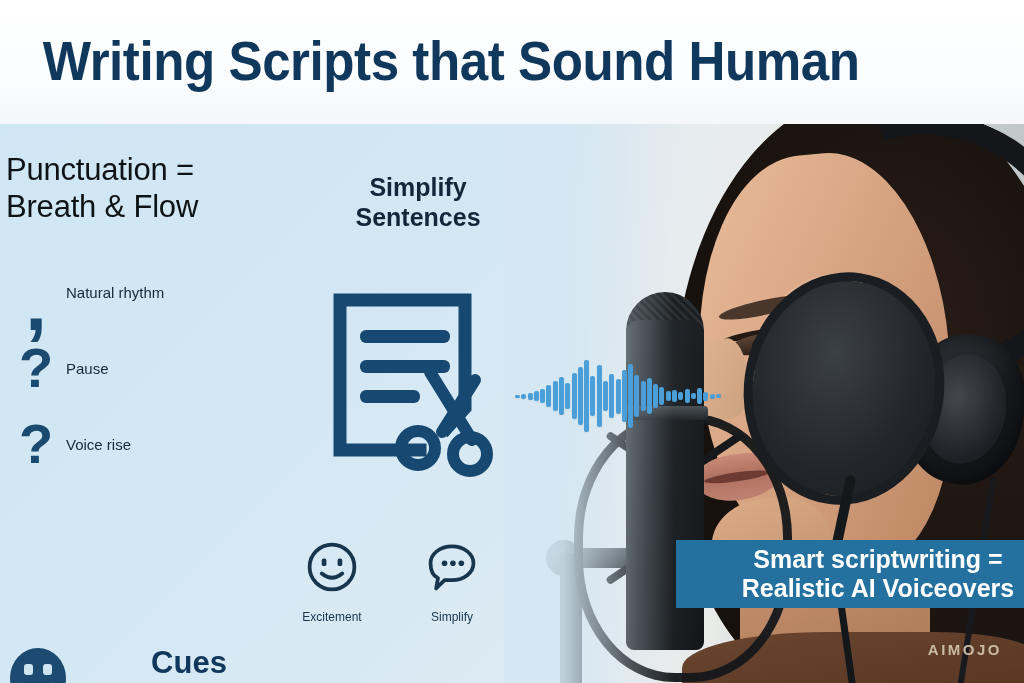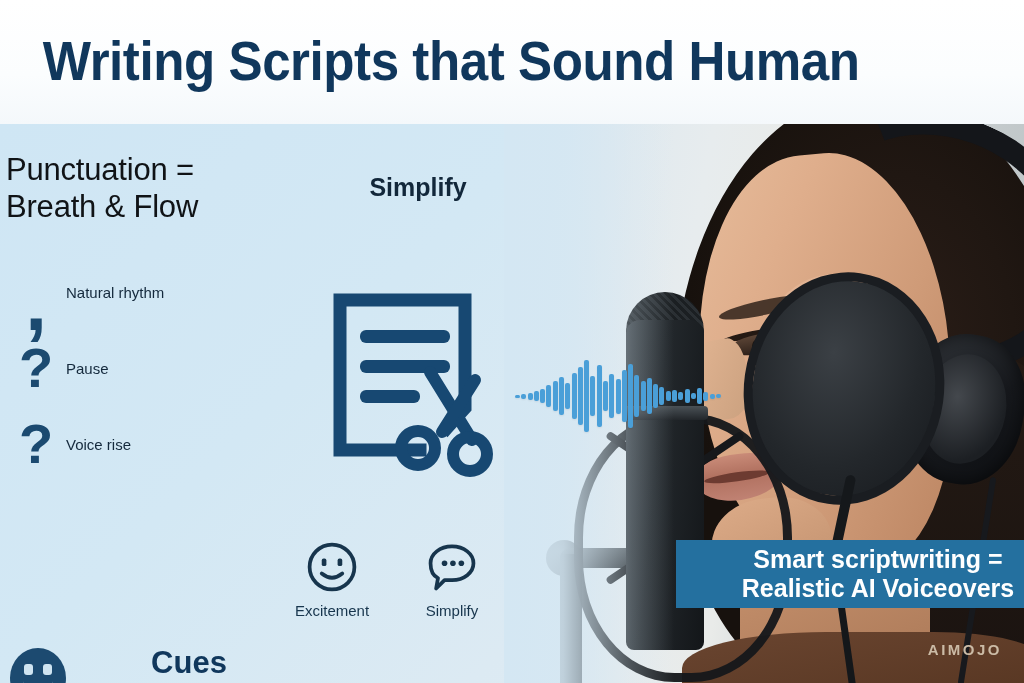--- a/index.html
+++ b/index.html
@@ -378,6 +378,7 @@
 
     <div class="simplify-title">
       <div>Simplify</div>
+      <div>Sentences</div>
     </div>
 
     <div class="doc-icon">

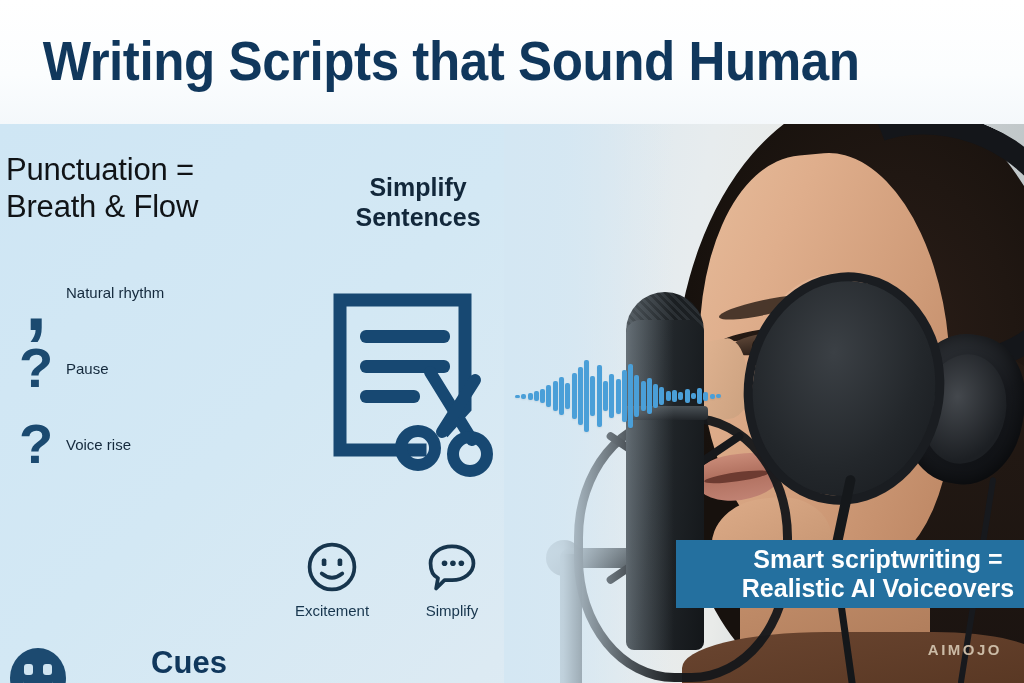--- a/index.html
+++ b/index.html
@@ -246,7 +246,7 @@
   .cue-row{position:absolute;left:286px;top:412px;width:216px;display:flex;gap:28px;}
   .cue{width:92px;text-align:center;}
   .cue .cue-ico{height:62px;display:flex;align-items:center;justify-content:center;}
-  .cue .cue-label{font-size:15px;color:#17354d;margin-top:4px;}
+  .cue .cue-label{font-size:12px;color:#17354d;margin-top:12px;}
 
   
   .banner{

